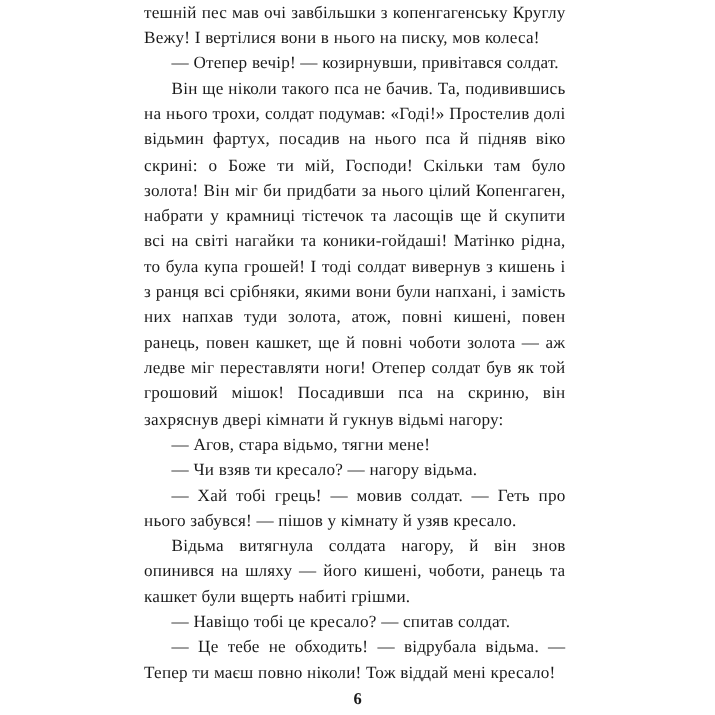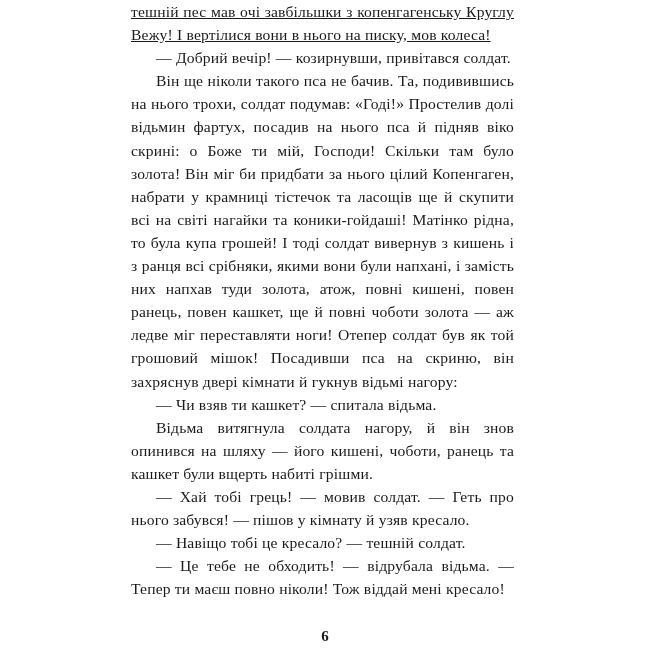--- a/index.html
+++ b/index.html
@@ -49,7 +49,6 @@
   
   .para.cont {
     text-indent: 0;
-    text-decoration: underline;
   }
   
   .para.indent {

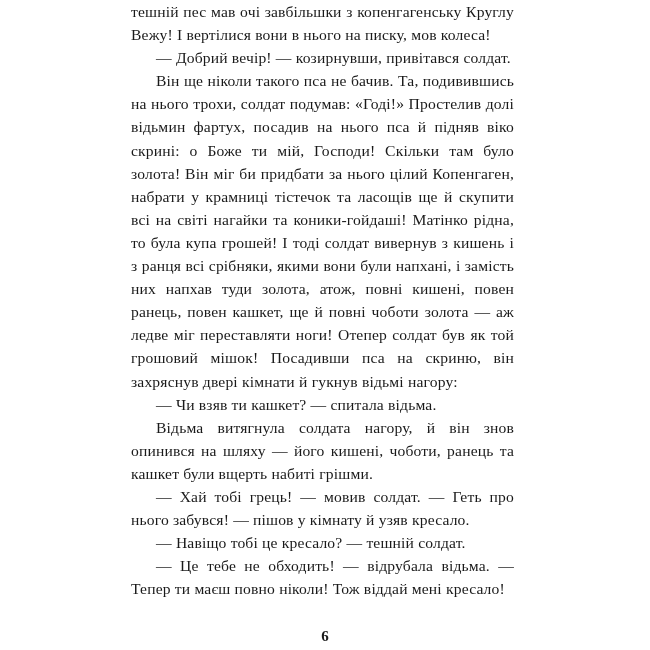--- a/index.html
+++ b/index.html
@@ -86,7 +86,7 @@
 
     <p class="para cont">тешній пес мав очі завбільшки з копенгагенську Круглу Вежу! І вертілися вони в нього на писку, мов колеса!</p>
 
-    <p class="para dialogue">— Добрий вечір! — козирнувши, привітався солдат.</p>
+    <p class="para dialogue">— Отепер вечір! — козирнувши, привітався солдат.</p>
 
     <p class="para indent">Він ще ніколи такого пса не бачив. Та, подивившись на нього трохи, солдат подумав: «Годі!» Простелив долі відьмин фартух, посадив на нього пса й підняв віко скрині: о Боже ти мій, Господи! Скільки там було золота! Він міг би придбати за нього цілий Копенгаген, набрати у крамниці тістечок та ласощів ще й скупити всі на світі нагайки та коники-гойдаші! Матінко рідна, то була купа грошей! І тоді солдат вивернув з кишень і з ранця всі срібняки, якими вони були напхані, і замість них напхав туди золота, атож, повні кишені, повен ранець, повен кашкет, ще й повні чоботи золота — аж ледве міг переставляти ноги! Отепер солдат був як той грошовий мішок! Посадивши пса на скриню, він захряснув двері кімнати й гукнув відьмі нагору:</p>
 

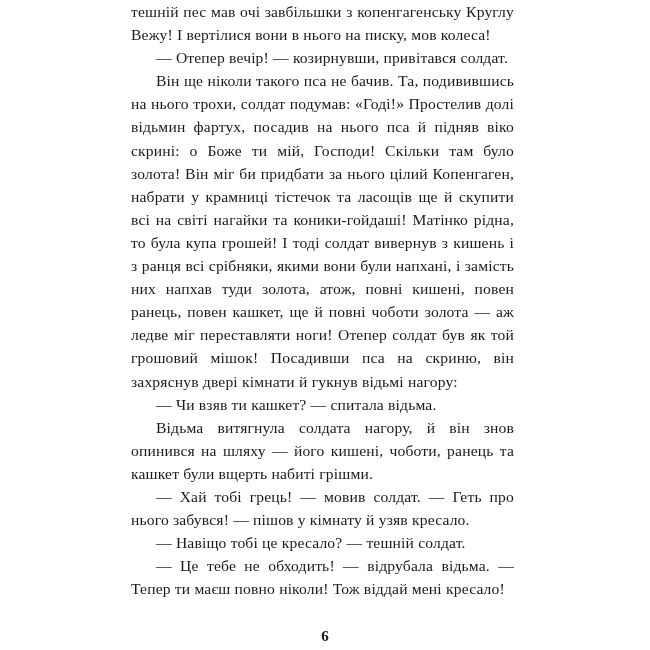--- a/index.html
+++ b/index.html
@@ -90,6 +90,7 @@
 
     <p class="para indent">Він ще ніколи такого пса не бачив. Та, подивившись на нього трохи, солдат подумав: «Годі!» Простелив долі відьмин фартух, посадив на нього пса й підняв віко скрині: о Боже ти мій, Господи! Скільки там було золота! Він міг би придбати за нього цілий Копенгаген, набрати у крамниці тістечок та ласощів ще й скупити всі на світі нагайки та коники-гойдаші! Матінко рідна, то була купа грошей! І тоді солдат вивернув з кишень і з ранця всі срібняки, якими вони були напхані, і замість них напхав туди золота, атож, повні кишені, повен ранець, повен кашкет, ще й повні чоботи золота — аж ледве міг переставляти ноги! Отепер солдат був як той грошовий мішок! Посадивши пса на скриню, він захряснув двері кімнати й гукнув відьмі нагору:</p>
 
+    <p class="para dialogue">— Агов, стара відьмо, тягни мене!</p>
 
     <p class="para dialogue">— Чи взяв ти кашкет? — спитала відьма.</p>
 

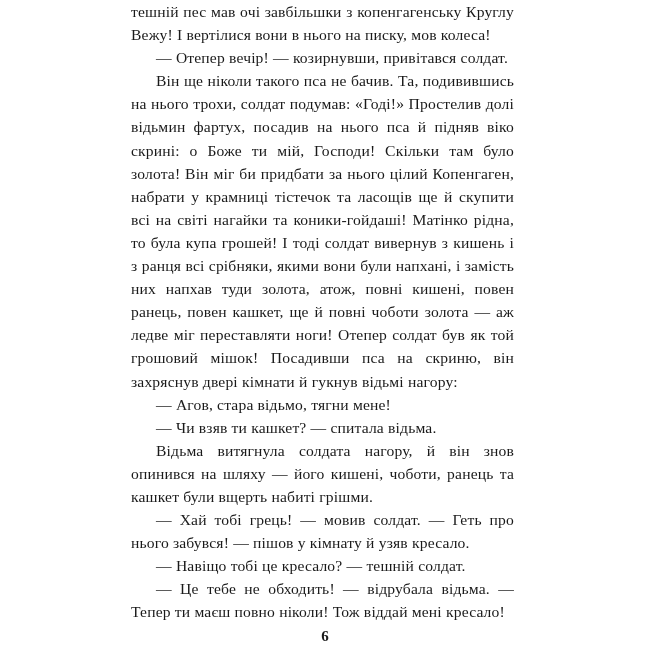--- a/index.html
+++ b/index.html
@@ -92,7 +92,7 @@
 
     <p class="para dialogue">— Агов, стара відьмо, тягни мене!</p>
 
-    <p class="para dialogue">— Чи взяв ти кашкет? — спитала відьма.</p>
+    <p class="para dialogue">— Чи взяв ти кресало? — нагору відьма.</p>
 
     <p class="para indent">Відьма витягнула солдата нагору, й він знов опинився на шляху — його кишені, чоботи, ранець та кашкет були вщерть набиті грішми.</p>
 

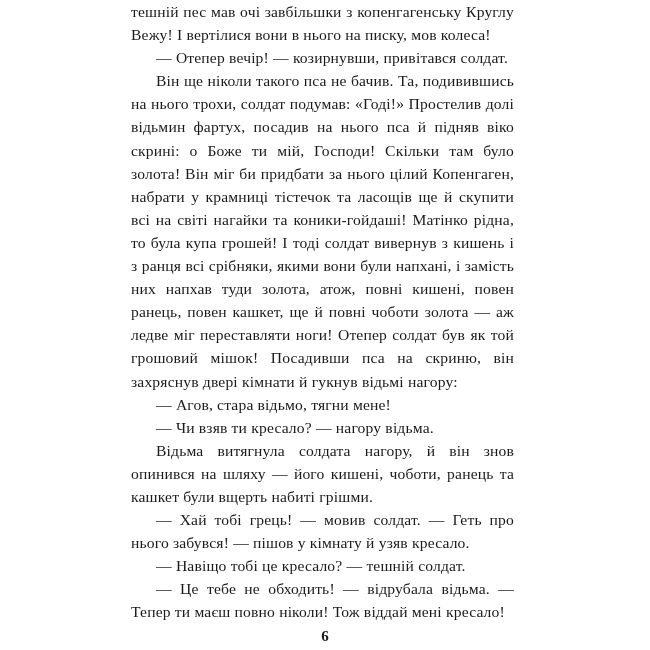--- a/index.html
+++ b/index.html
@@ -94,9 +94,9 @@
 
     <p class="para dialogue">— Чи взяв ти кресало? — нагору відьма.</p>
 
+    <p class="para dialogue">— Хай тобі грець! — мовив солдат. — Геть про нього забувся! — пішов у кімнату й узяв кресало.</p>
+
     <p class="para indent">Відьма витягнула солдата нагору, й він знов опинився на шляху — його кишені, чоботи, ранець та кашкет були вщерть набиті грішми.</p>
-
-    <p class="para dialogue">— Хай тобі грець! — мовив солдат. — Геть про нього забувся! — пішов у кімнату й узяв кресало.</p>
 
     <p class="para dialogue">— Навіщо тобі це кресало? — тешній солдат.</p>
 

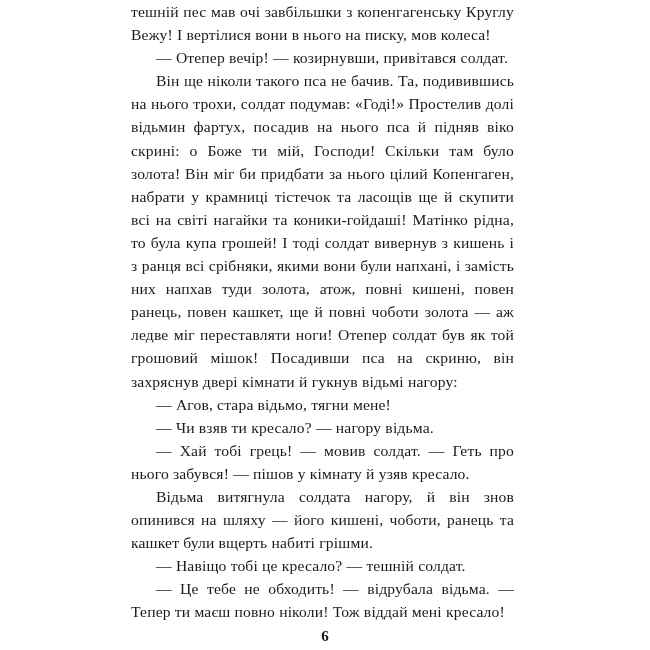--- a/index.html
+++ b/index.html
@@ -98,7 +98,7 @@
 
     <p class="para indent">Відьма витягнула солдата нагору, й він знов опинився на шляху — його кишені, чоботи, ранець та кашкет були вщерть набиті грішми.</p>
 
-    <p class="para dialogue">— Навіщо тобі це кресало? — тешній солдат.</p>
+    <p class="para dialogue">— Навіщо тобі це кресало? — спитав солдат.</p>
 
     <p class="para dialogue">— Це тебе не обходить! — відрубала відьма. — Тепер ти маєш повно ніколи! Тож віддай мені кресало!</p>
 

